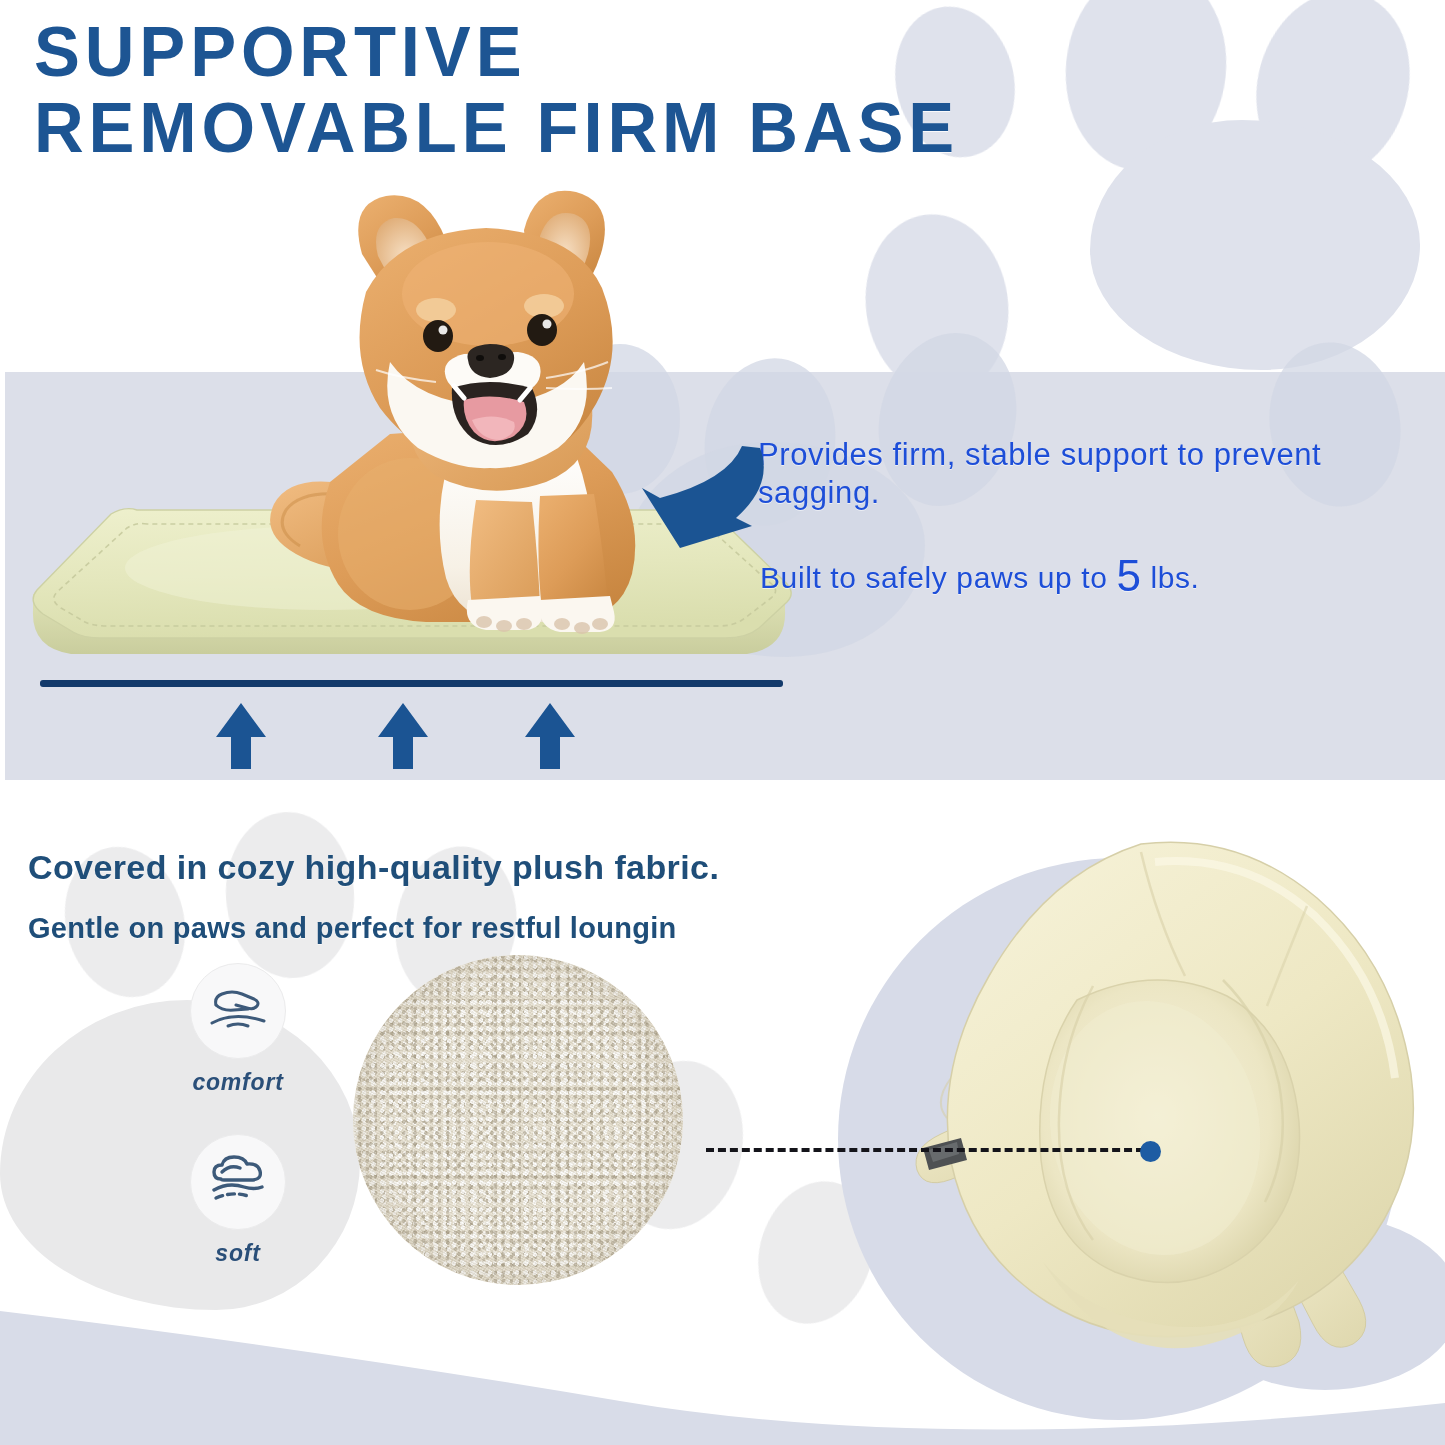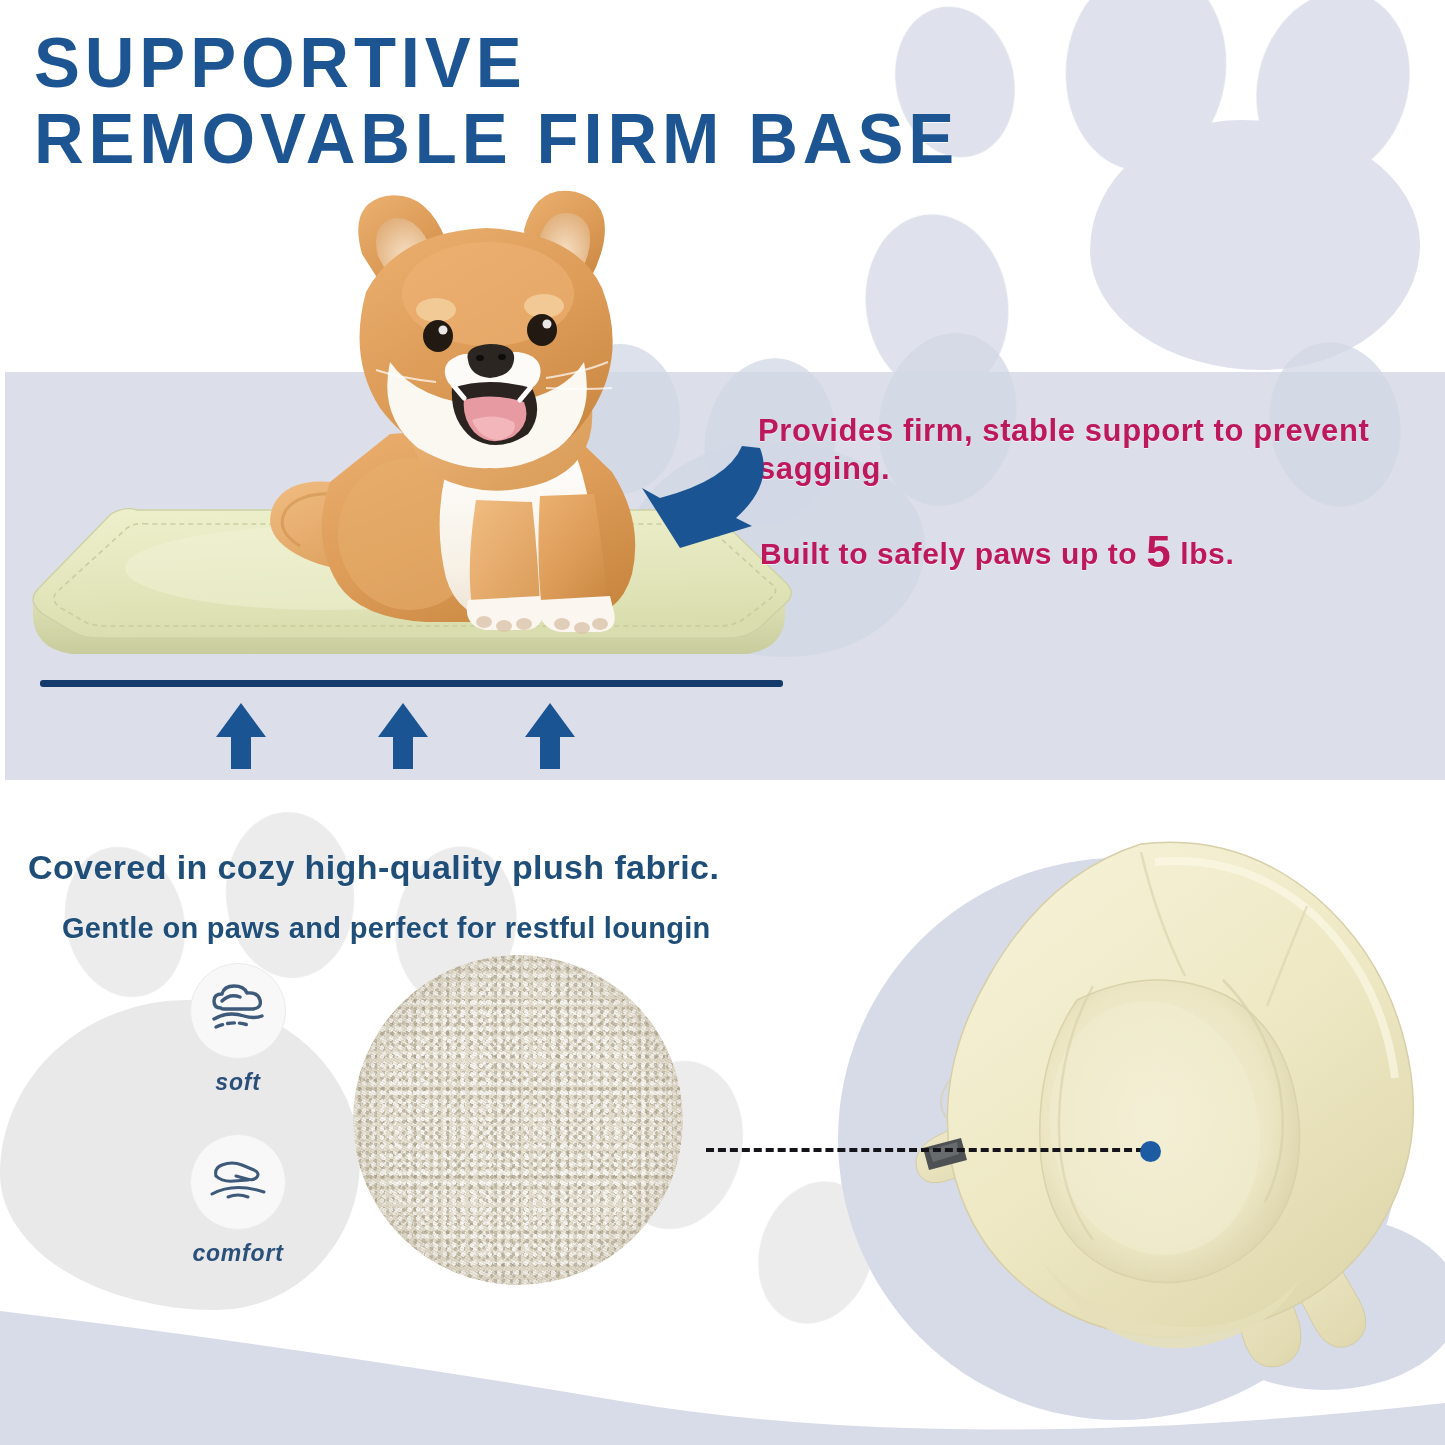--- a/index.html
+++ b/index.html
@@ -30,7 +30,7 @@
   .title-wrap {
     position: absolute;
     left: 34px;
-    top: 25px;
+    top: 14px;
     width: 1330px;
     z-index: 30;
   }

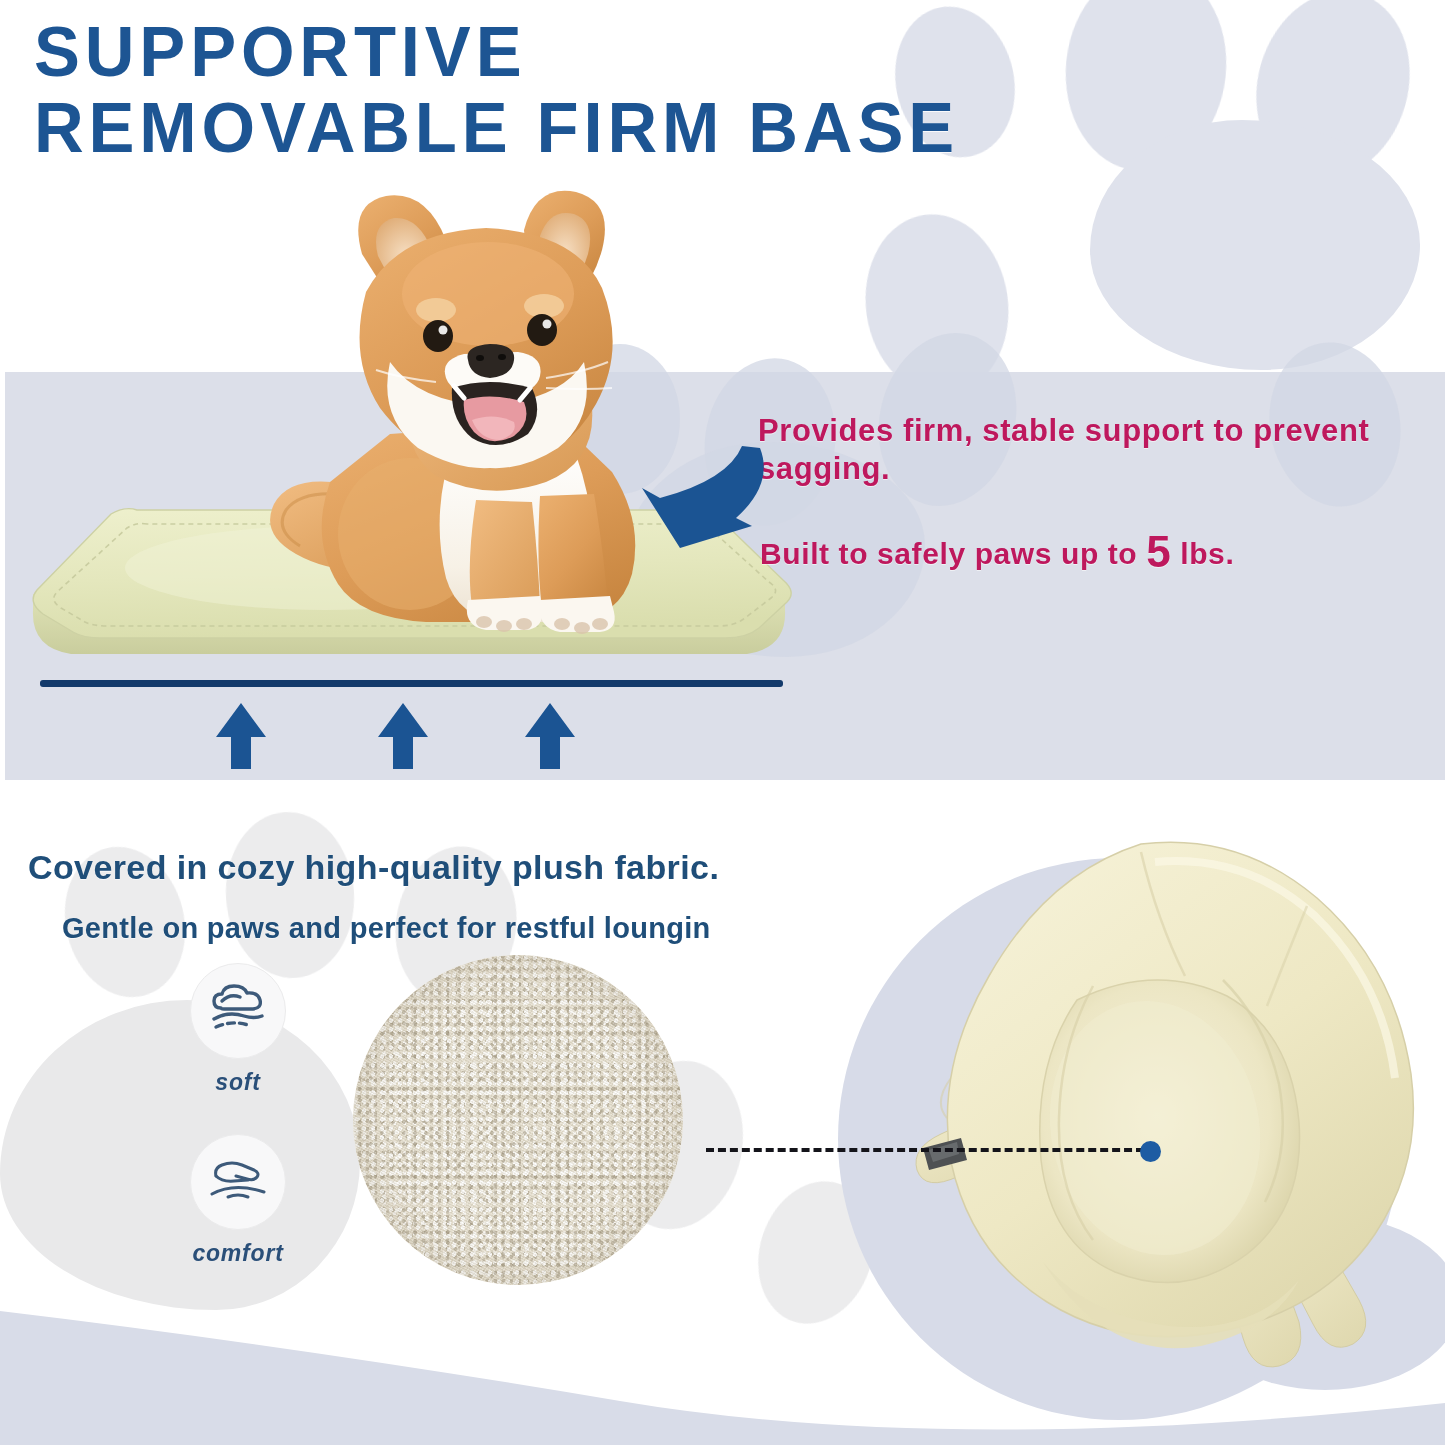--- a/index.html
+++ b/index.html
@@ -108,11 +108,12 @@
   .callout {
     position: absolute;
     z-index: 25;
-    color: #be185d;
-    font-weight: bold;
+    color: #1d4ed8;
+    font-weight: normal;
     font-family: "Liberation Sans", sans-serif;
     letter-spacing: 0.6px;
     text-shadow: 0 1px 0 rgba(255,255,255,0.55);
+    margin-top: 24px;
   }
   #callout-1 {
     left: 758px;

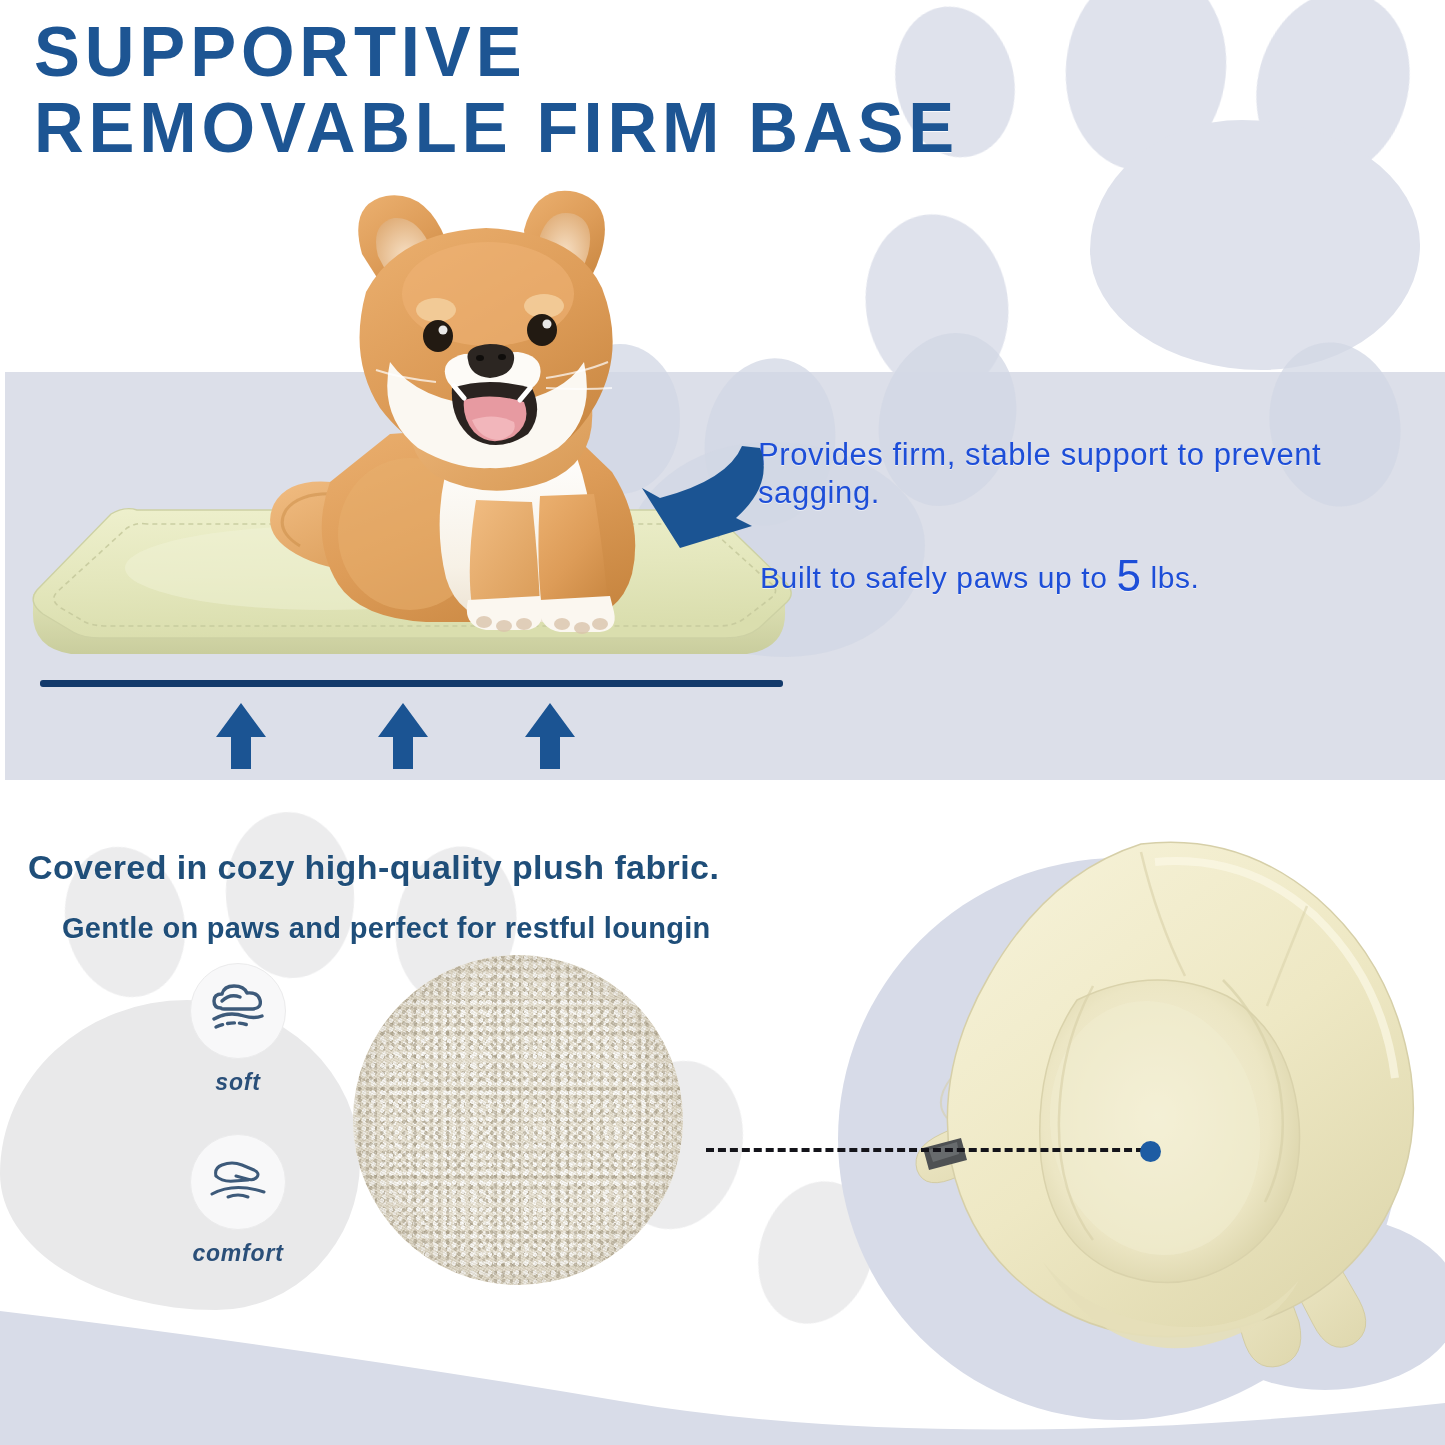--- a/index.html
+++ b/index.html
@@ -168,7 +168,6 @@
     letter-spacing: 0.3px;
     white-space: nowrap;
     text-shadow: 0 1px 0 rgba(255,255,255,0.6);
-    margin-left: 34px;
   }
 
   

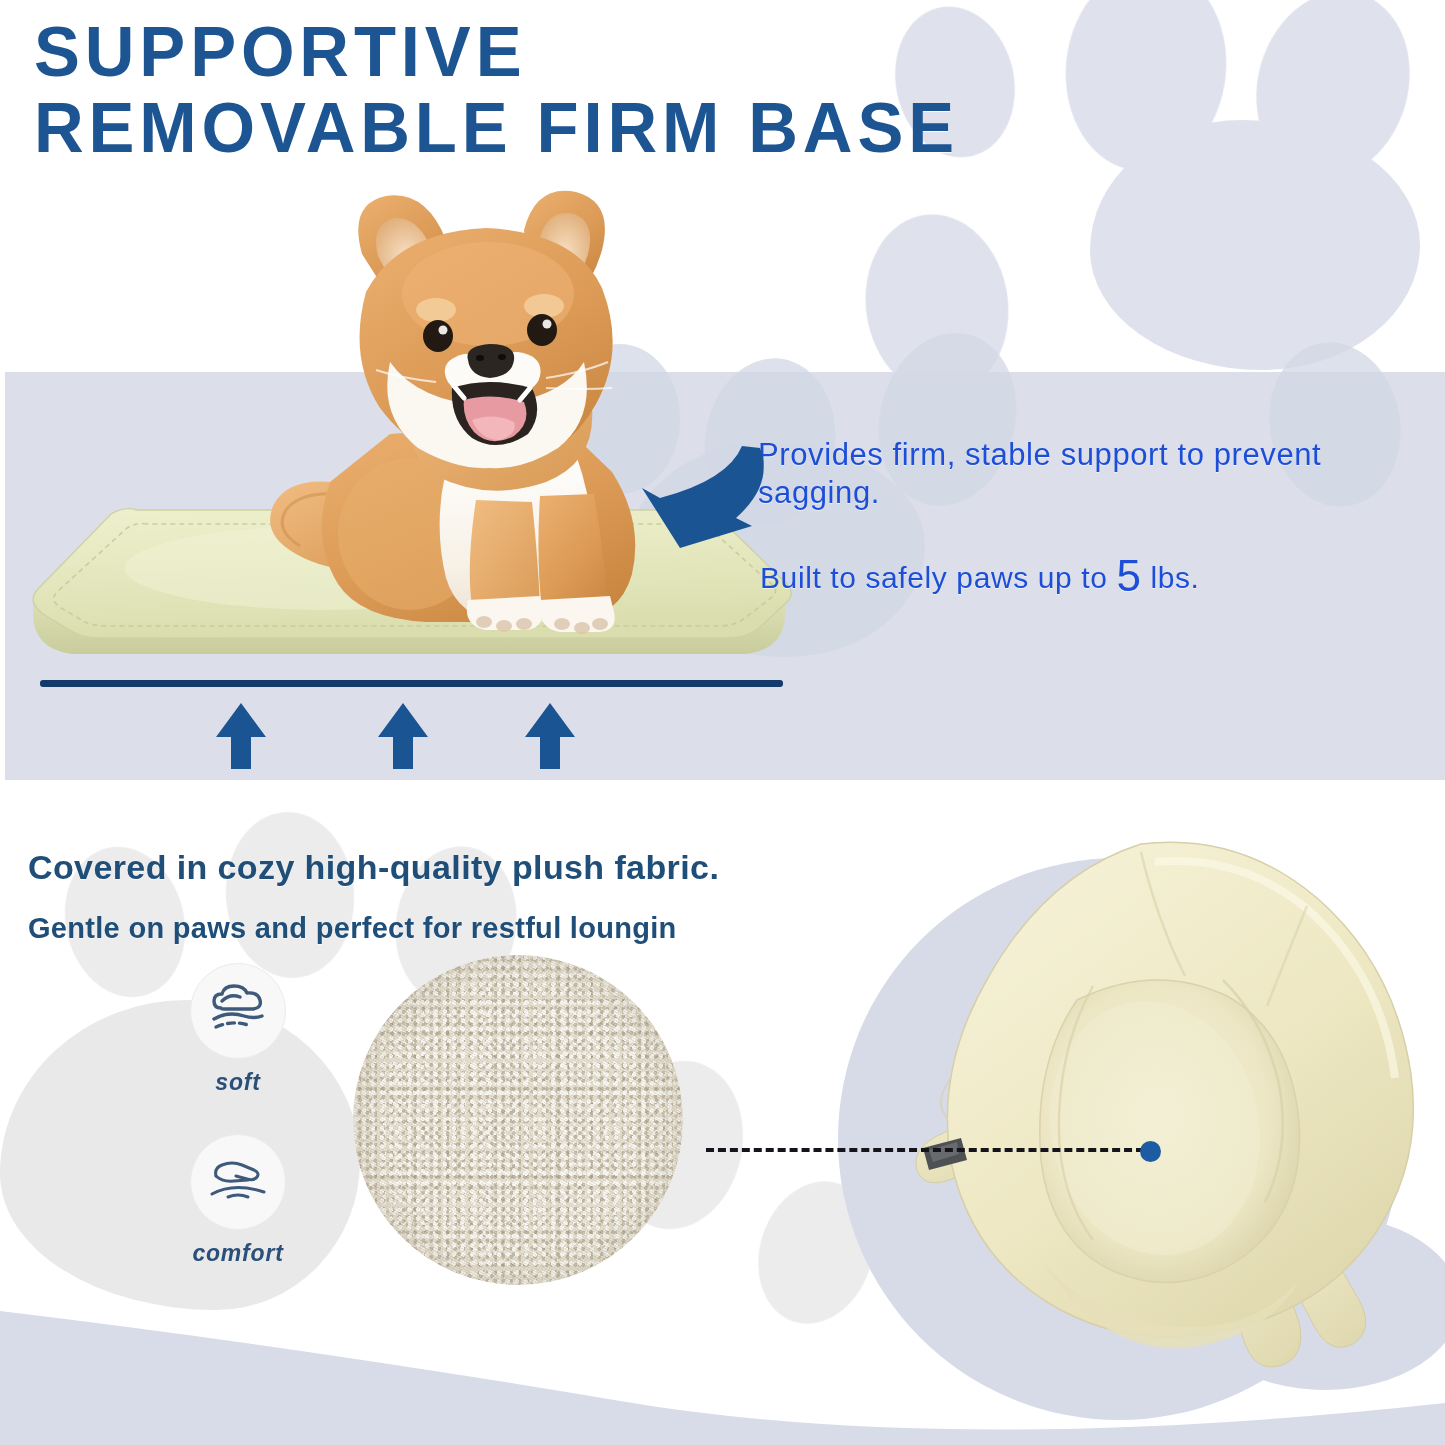--- a/index.html
+++ b/index.html
@@ -554,6 +554,21 @@
   </div>
 
   <div class="feature-col">
+
+    <div class="feature">
+      <div class="feature-circle">
+        <span>
+          <svg width="60" height="52" viewBox="0 0 60 52" fill="none" stroke="#3d5a7a" stroke-width="3" stroke-linecap="round" stroke-linejoin="round">
+            <path d="M8,22 Q6,14 14,11 Q24,7 34,11 L46,16 Q52,19 49,23
+                     Q46,27 39,25 L28,22"></path>
+            <path d="M8,22 Q14,28 26,27 L40,26"></path>
+            <path d="M4,40 Q26,28 56,38"></path>
+            <path d="M20,43 Q30,39 40,43"></path>
+          </svg>
+        </span>
+      </div>
+      <div class="feature-label">comfort</div>
+    </div>
 
     <div class="feature">
       <div class="feature-circle">
@@ -570,21 +585,6 @@
       <div class="feature-label">soft</div>
     </div>
 
-    <div class="feature">
-      <div class="feature-circle">
-        <span>
-          <svg width="60" height="52" viewBox="0 0 60 52" fill="none" stroke="#3d5a7a" stroke-width="3" stroke-linecap="round" stroke-linejoin="round">
-            <path d="M8,22 Q6,14 14,11 Q24,7 34,11 L46,16 Q52,19 49,23
-                     Q46,27 39,25 L28,22"></path>
-            <path d="M8,22 Q14,28 26,27 L40,26"></path>
-            <path d="M4,40 Q26,28 56,38"></path>
-            <path d="M20,43 Q30,39 40,43"></path>
-          </svg>
-        </span>
-      </div>
-      <div class="feature-label">comfort</div>
-    </div>
-
 
   </div>
 

